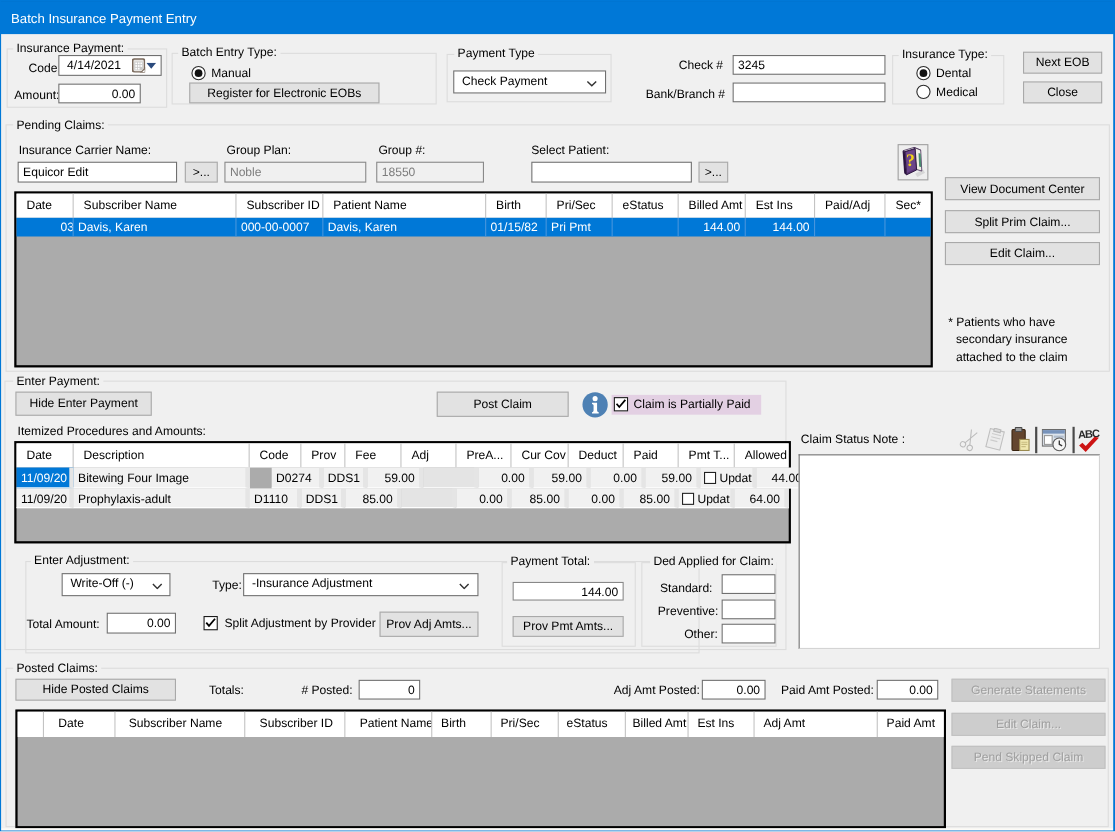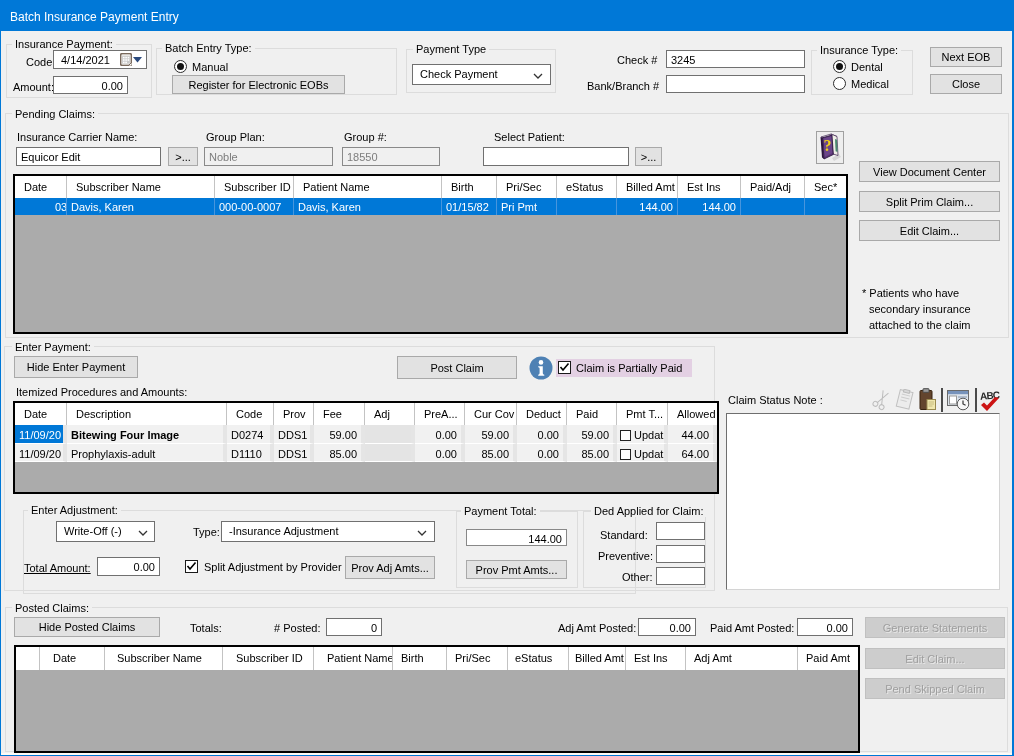--- a/index.html
+++ b/index.html
@@ -100,7 +100,7 @@
 <div class="tb-dis" style="left:204px; top:147px; width:129px; height:19px;">Noble</div>
 <div class="lbl" style="left:344px; top:131px;">Group #:</div>
 <div class="tb-dis" style="left:342px; top:147px; width:98px; height:19px;">18550</div>
-<div class="lbl" style="left:483px; top:131px;margin-left:11px;">Select Patient:</div>
+<div class="lbl" style="left:483px; top:131px;">Select Patient:</div>
 <div class="tb" style="left:483px; top:147px; width:146px; height:19px;"></div>
 <div class="btn" style="left:635px; top:147px; width:27px; height:19px;">&gt;...</div>
 <div class="btn" style="left:816px; top:131px; width:28px; height:33px; background:#eeeeee; border:1px solid #a0a0a0;">

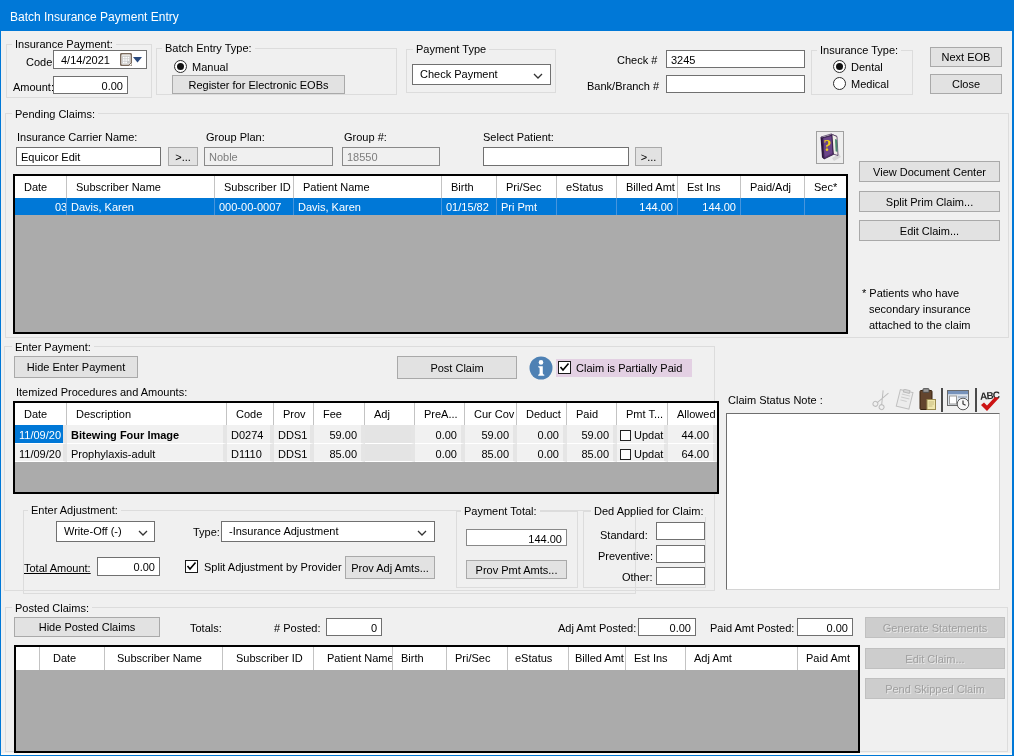--- a/index.html
+++ b/index.html
@@ -186,7 +186,7 @@
   </div>
   <div class="drow itz" style="height:19px;">
     <div class="dcell" style="background:#0078d7; color:#fff;width:52px;">11/09/20</div>
-    <div class="dcell" style="width:160px;font-weight:bold;">Bitewing Four Image</div>
+    <div class="dcell" style="width:160px;">Bitewing Four Image</div>
     <div class="dcell" style="width:47px;">D0274</div>
     <div class="dcell" style="width:40px;">DDS1</div>
     <div class="dcell right" style="width:51px;">59.00</div>

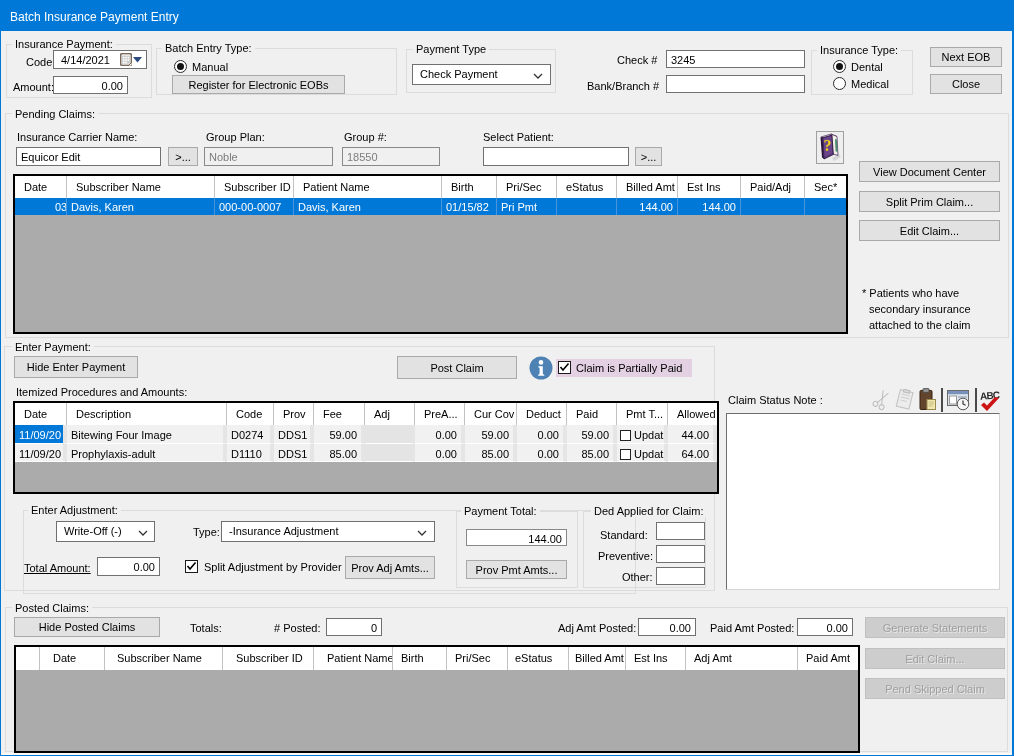--- a/index.html
+++ b/index.html
@@ -187,7 +187,7 @@
   <div class="drow itz" style="height:19px;">
     <div class="dcell" style="background:#0078d7; color:#fff;width:52px;">11/09/20</div>
     <div class="dcell" style="width:160px;">Bitewing Four Image</div>
-    <div class="dcell" style="width:47px;">D0274</div>
+    <div class="dcell" style="width:47px;margin-left:20px;">D0274</div>
     <div class="dcell" style="width:40px;">DDS1</div>
     <div class="dcell right" style="width:51px;">59.00</div>
     <div class="dcell" style="width:50px; background:#e4e4e4;"></div>

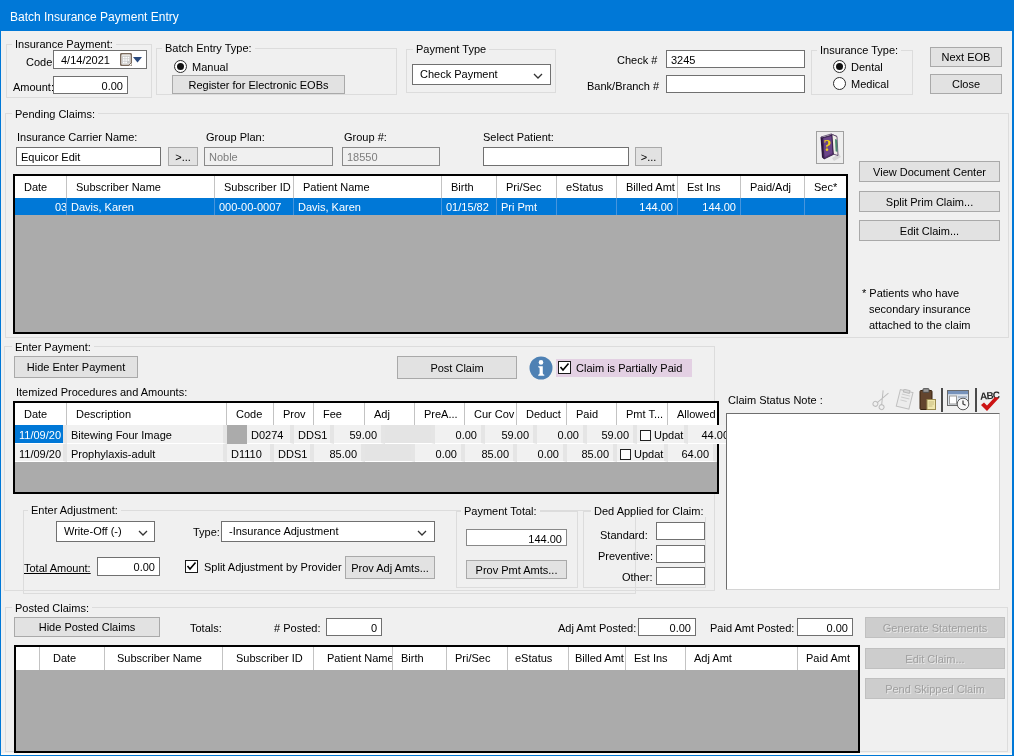--- a/index.html
+++ b/index.html
@@ -231,7 +231,7 @@
       <polyline points="1,1 5,5 9,1" fill="none" stroke="#333" stroke-width="1.3"></polyline>
     </svg>
 </div>
-<div class="lbl" style="left:24px; top:562px;text-decoration:underline;">Total Amount:</div>
+<div class="lbl" style="left:24px; top:562px;">Total Amount:</div>
 <div class="tb right" style="left:97px; top:557px; width:63px; height:19px;">0.00</div>
 <div class="check" style="left:185px; top:560px;">
     <svg width="11" height="11" viewBox="0 0 11 11">

